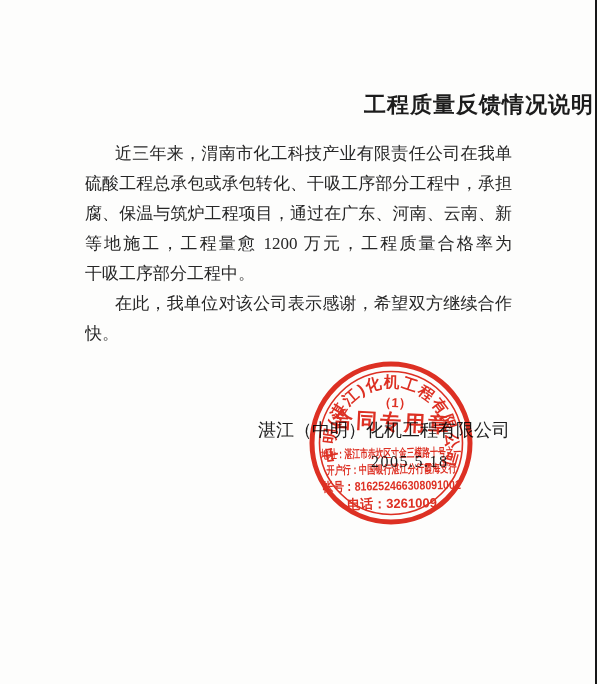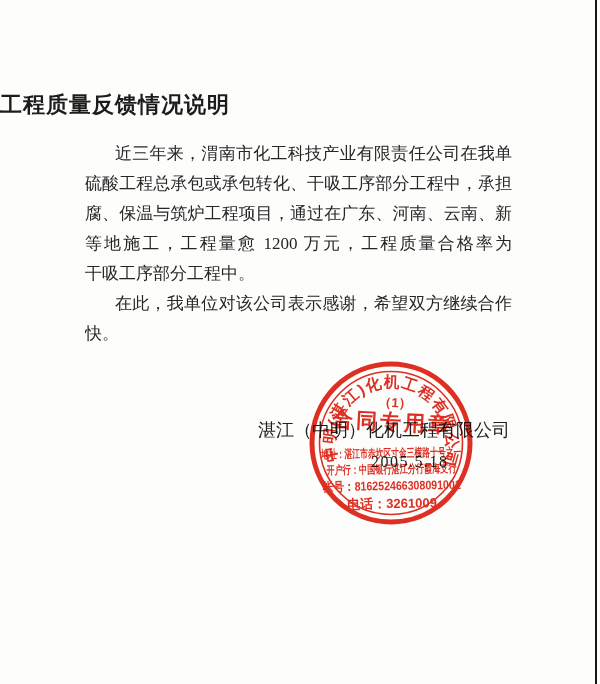--- a/index.html
+++ b/index.html
@@ -12,7 +12,7 @@
   .page{position:absolute;inset:0;}
   .title{
     position:absolute;top:90px;left:0;width:594px;margin:0;
-    text-align:left;
+    text-align:right;
     font-family:"Liberation Sans","DejaVu Sans",sans-serif;
     font-size:22px;font-weight:700;letter-spacing:1px;color:#1c1c1c;
   }

